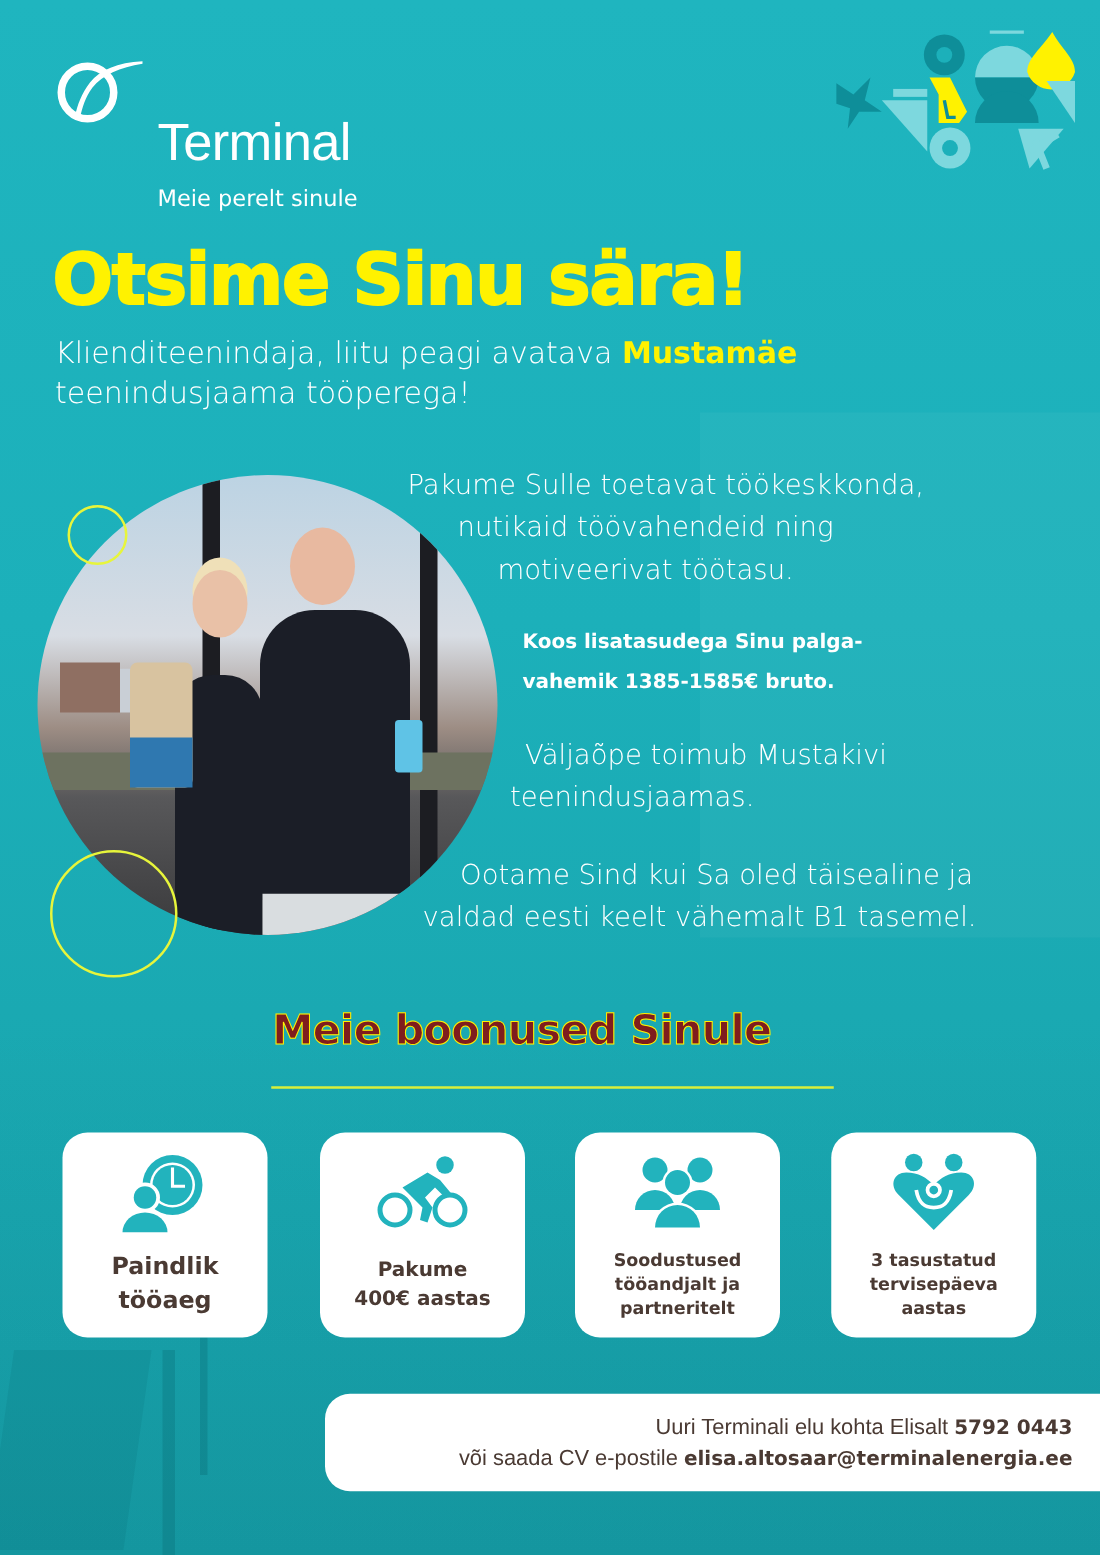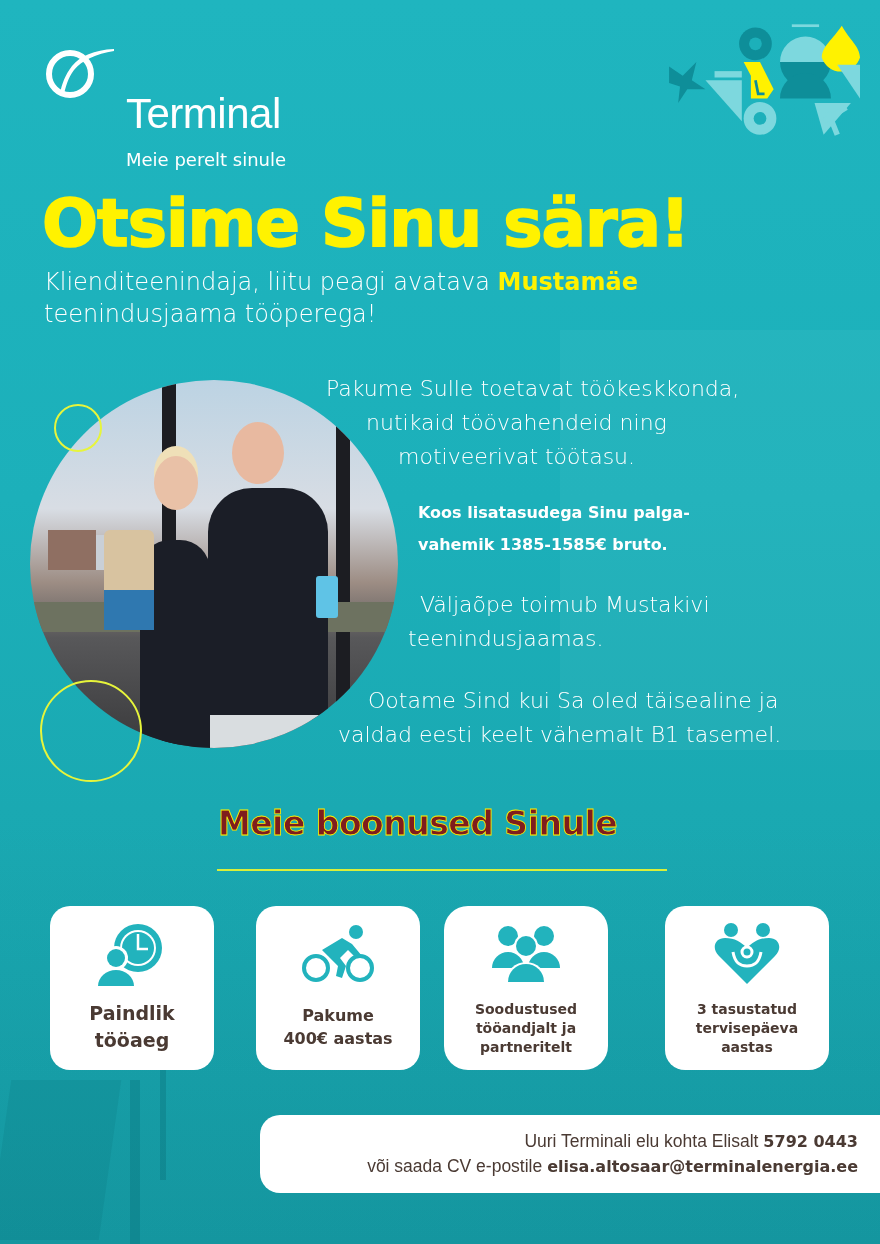--- a/index.html
+++ b/index.html
@@ -28,7 +28,7 @@
     .deco { position: absolute; left: 660px; top: 20px; width: 200px; height: 125px; }
 
     
-    .headline { position: absolute; left: 42px; top: 186px; font-family: "DejaVu Sans", sans-serif; font-weight: 900; font-size: 66px; line-height: 76px; color: #fff200; letter-spacing: -1px; -webkit-text-stroke: 1.6px #fff200; }
+    .headline { position: absolute; left: 42px; top: 186px; font-family: "DejaVu Sans", sans-serif; font-weight: 900; font-size: 57px; line-height: 76px; color: #fff200; letter-spacing: -1px; -webkit-text-stroke: 1.6px #fff200; }
     .subhead { position: absolute; left: 44px; top: 266px; font-size: 24px; line-height: 32px; font-family: "DejaVu Sans", sans-serif; font-weight: 300; color: #fff; width: 700px; }
     .subhead .hl { color: #fff200; font-weight: 700; }
 

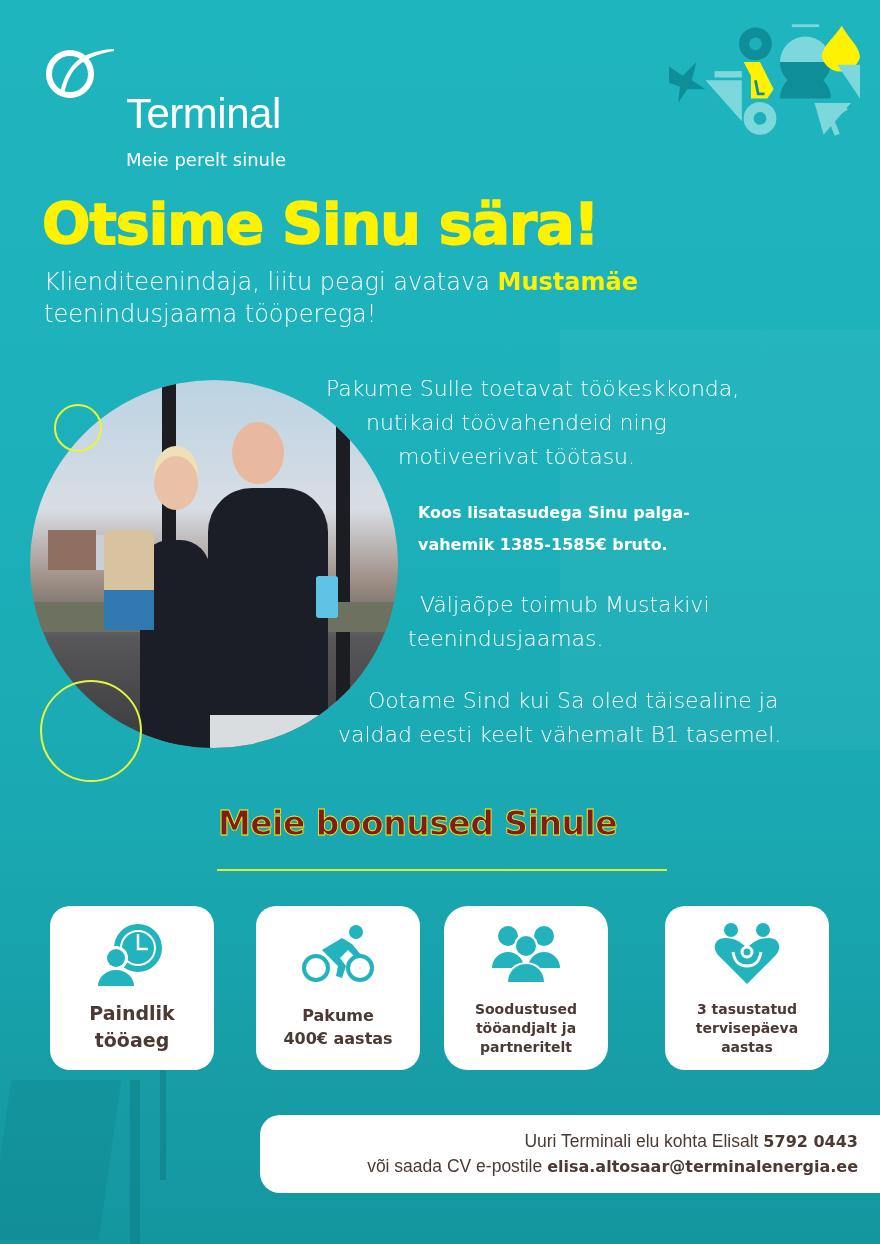--- a/index.html
+++ b/index.html
@@ -62,7 +62,7 @@
     .card { position: absolute; top: 0; width: 164px; height: 164px; background: #fff; border-radius: 20px; display: flex; flex-direction: column; align-items: center; }
     .card .icon { margin-top: 14px; width: 76px; height: 66px; }
     .card .label { color: #4a3a33; font-family: "DejaVu Sans", sans-serif; font-weight: 700; text-align: center; }
-    .c1 { left: 0; } .c2 { left: 206px; } .c3 { left: 394px; border-radius: 24px; } .c4 { left: 615px; }
+    .c1 { left: 0; } .c2 { left: 206px; } .c3 { left: 410px; } .c4 { left: 615px; }
     .c1 .label { font-size: 19px; line-height: 27px; margin-top: 14px; }
     .c2 .label { font-size: 16px; line-height: 23px; margin-top: 18px; }
     .c3 .label, .c4 .label { font-size: 14px; line-height: 19px; margin-top: 14px; }

